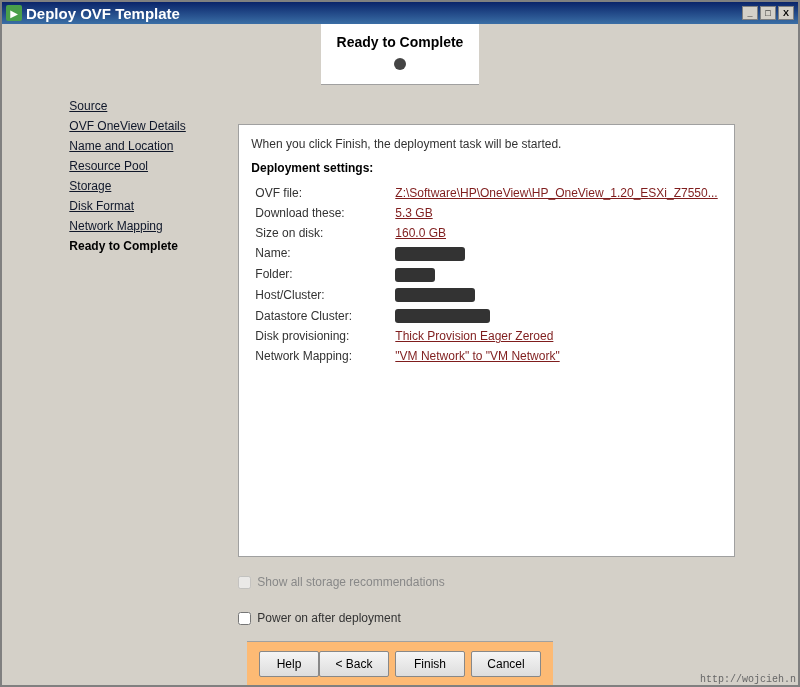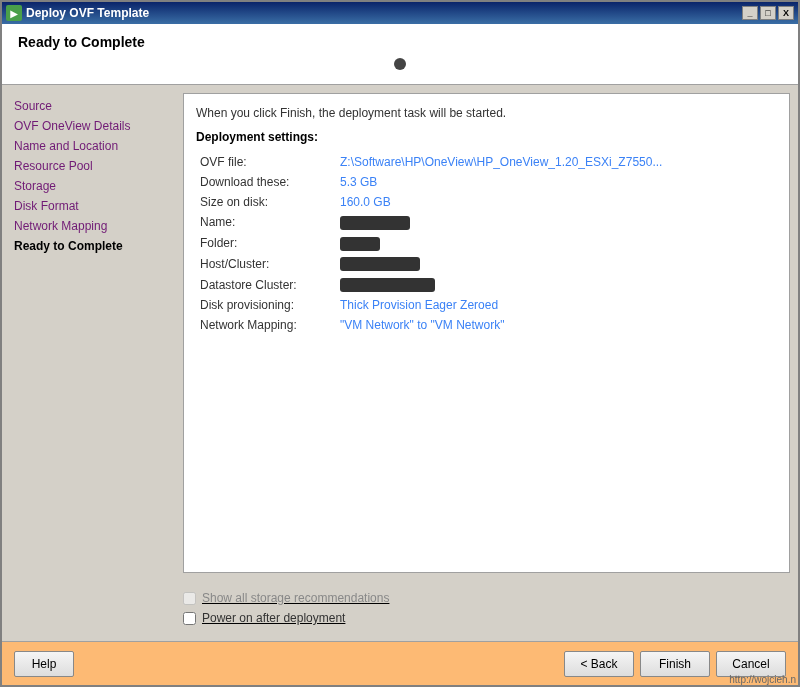--- a/index.html
+++ b/index.html
@@ -46,7 +46,7 @@
     }
     .title-bar-text {
       color: white;
-      font-size: 12px;
+      font-size: 15px;
       font-weight: bold;
     }
     .title-bar-buttons {

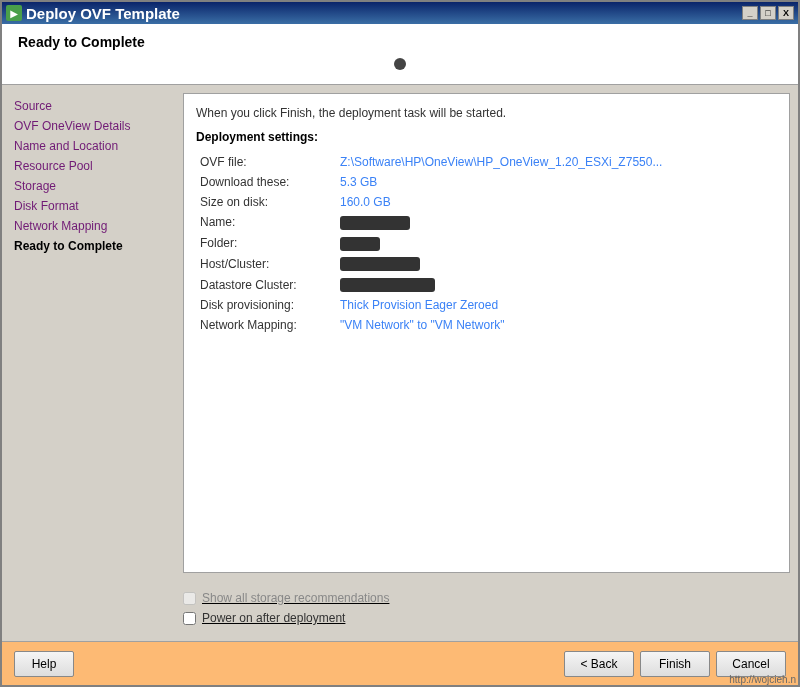--- a/index.html
+++ b/index.html
@@ -71,6 +71,7 @@
       display: flex;
       flex-direction: column;
       overflow: hidden;
+      align-items: center;
     }
     .header-area {
       background: white;

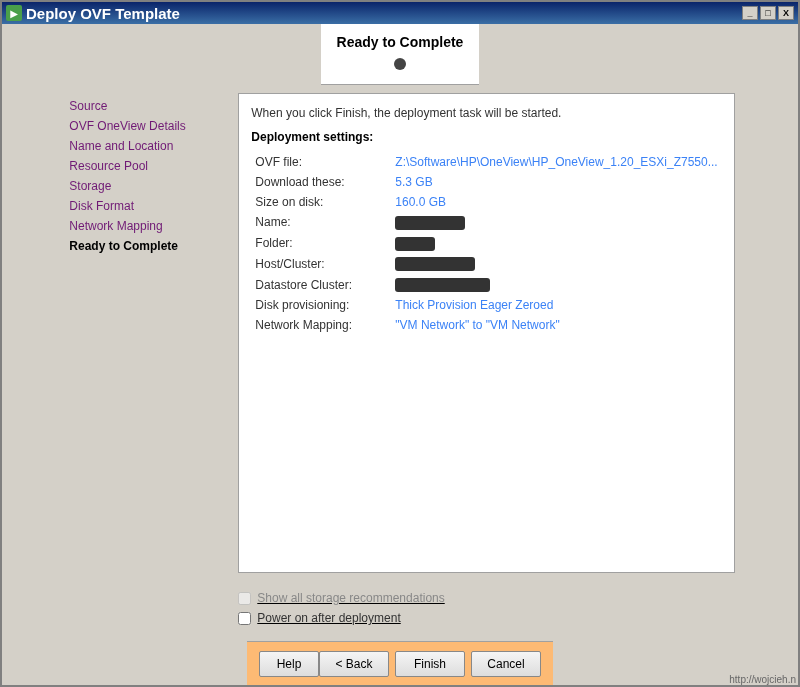--- a/index.html
+++ b/index.html
@@ -119,8 +119,9 @@
     }
     .sidebar-item {
       padding: 2px 4px;
-      color: #701a75;
+      color: #0f172a;
       cursor: pointer;
+      text-decoration: underline;
       font-size: 12px;
     }
     .sidebar-item.active {

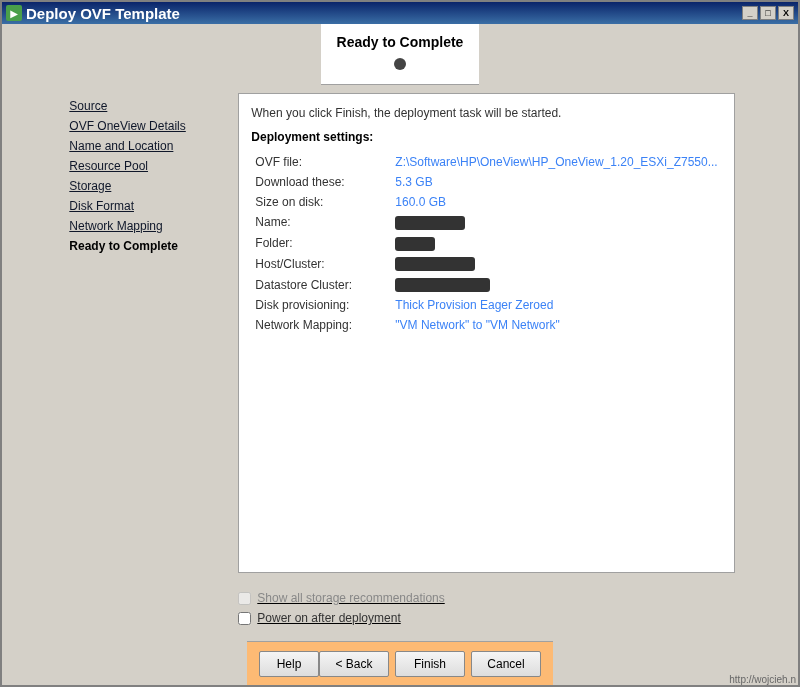--- a/index.html
+++ b/index.html
@@ -135,6 +135,7 @@
       display: flex;
       flex-direction: column;
       overflow: hidden;
+      margin-top: 31px;
     }
     .content-box {
       flex: 1;

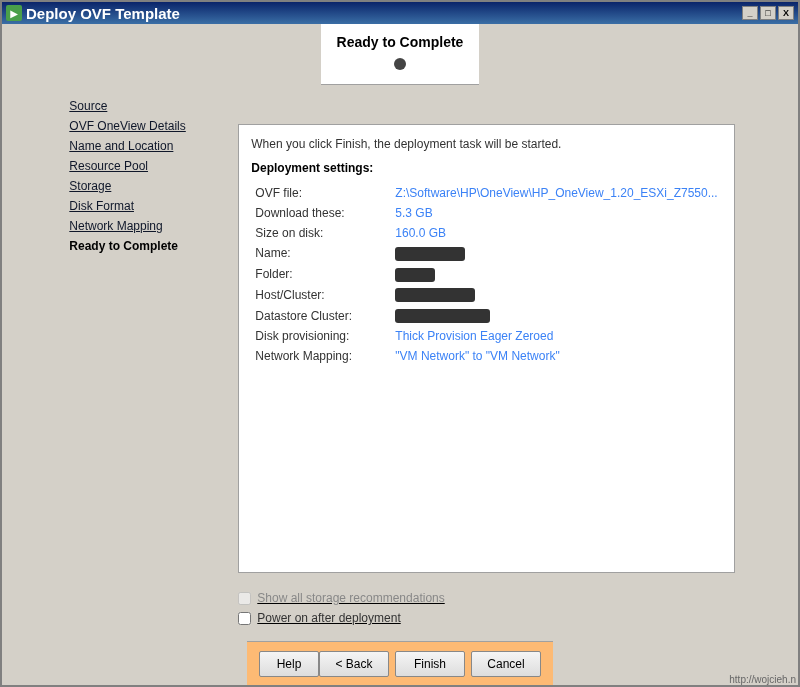--- a/index.html
+++ b/index.html
@@ -170,7 +170,8 @@
       white-space: nowrap;
     }
     .settings-table tr td:last-child {
-      color: #3b82f6;
+      color: #7f1d1d;
+      text-decoration: underline;
     }
     .redacted-bar {
       display: inline-block;

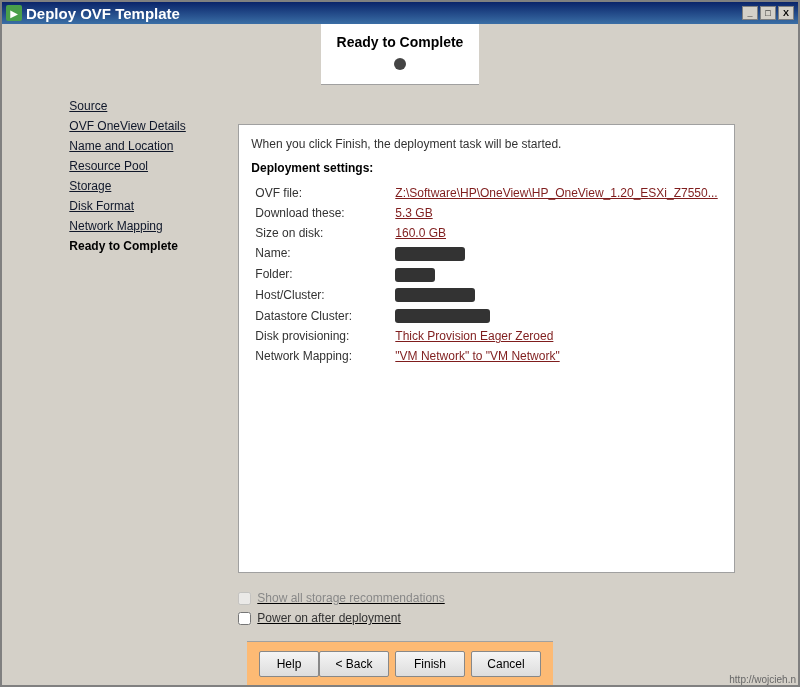--- a/index.html
+++ b/index.html
@@ -184,9 +184,8 @@
       margin-top: 10px;
       display: flex;
       flex-direction: column;
-      gap: 6px;
+      gap: 22px;
       padding: 8px 0;
-      text-decoration: underline;
     }
     .checkbox-row {
       display: flex;

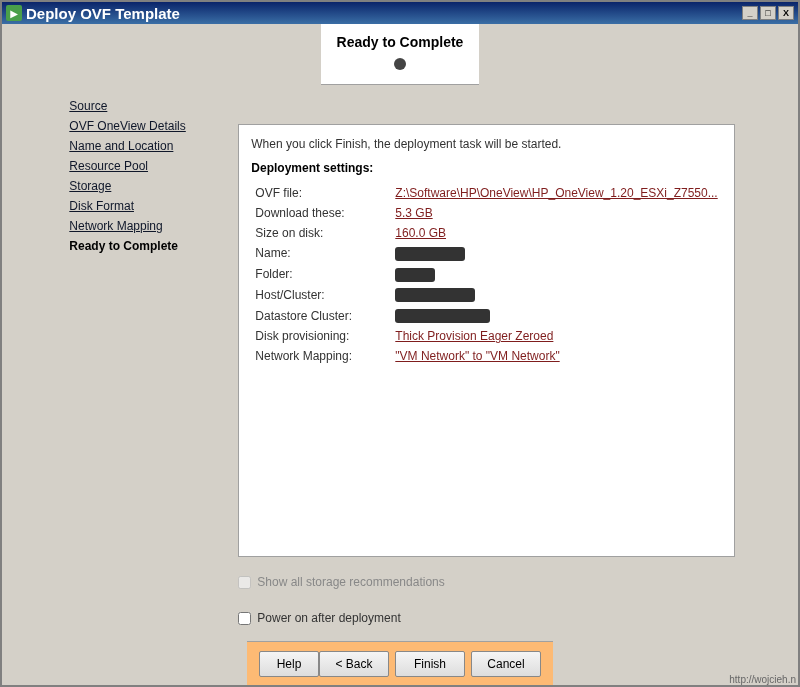--- a/index.html
+++ b/index.html
@@ -232,6 +232,7 @@
       right: 4px;
       font-size: 10px;
       color: #666;
+      font-family: Liberation Mono, monospace;
     }
   </style>
 </head>

